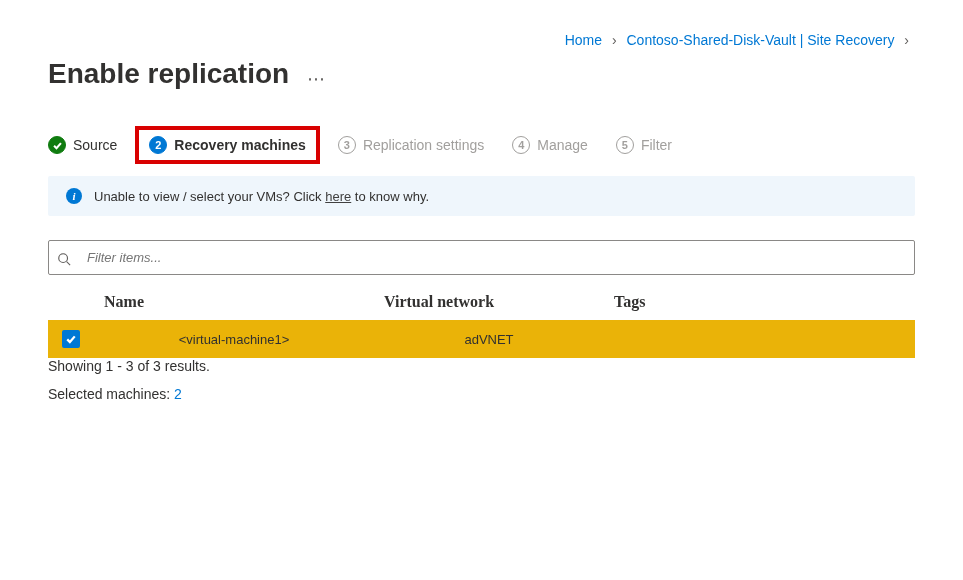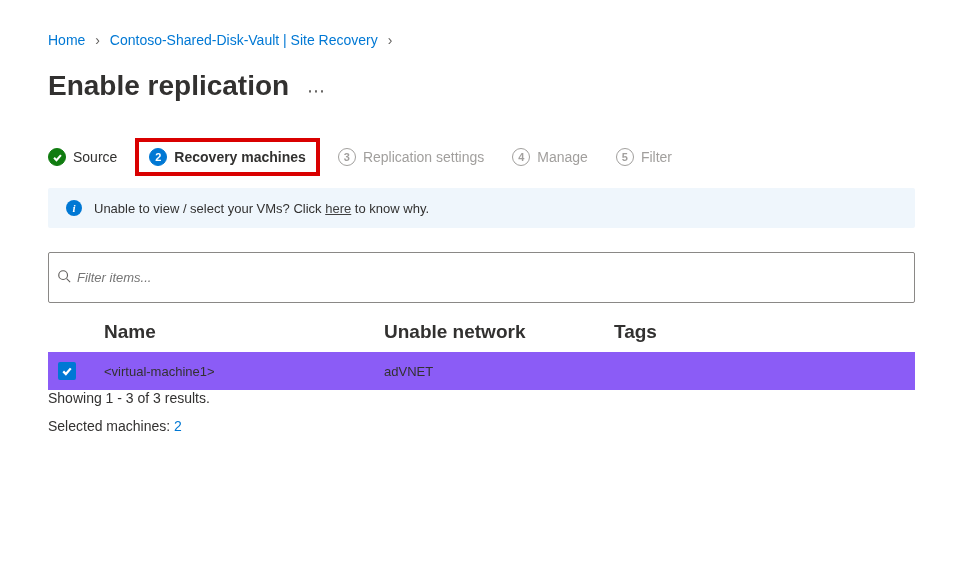--- a/index.html
+++ b/index.html
@@ -20,6 +20,7 @@
     font-size: 14px;
     color: #0078d4;
     margin-bottom: 6px;
+    text-align: right;
   }
   .breadcrumb a {
     color: #0078d4;

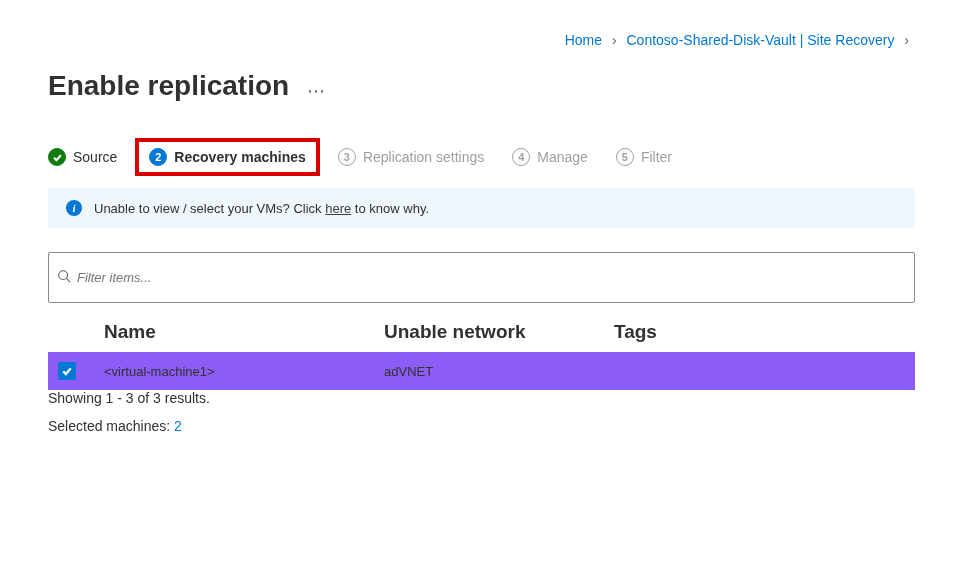--- a/index.html
+++ b/index.html
@@ -33,7 +33,7 @@
   h1.title {
     font-size: 28px;
     font-weight: 600;
-    margin: 16px 0 0 0;
+    margin: 4px 0 0 0;
     color: #323130;
     display: inline-block;
   }

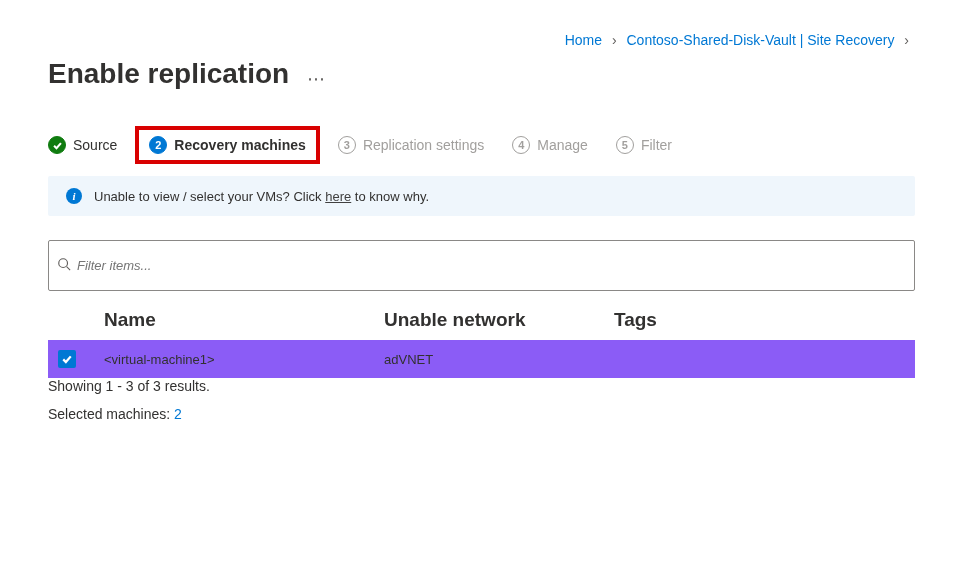--- a/index.html
+++ b/index.html
@@ -123,9 +123,9 @@
     border: 1px solid #8a8886;
     border-radius: 2px;
     display: flex;
-    align-items: flex-start;
-    padding: 16px 8px;
-    gap: 4px;
+    align-items: flex-end;
+    padding: 8px 8px;
+    gap: 14px;
     margin-bottom: 10px;
   }
   .filter-wrap input {

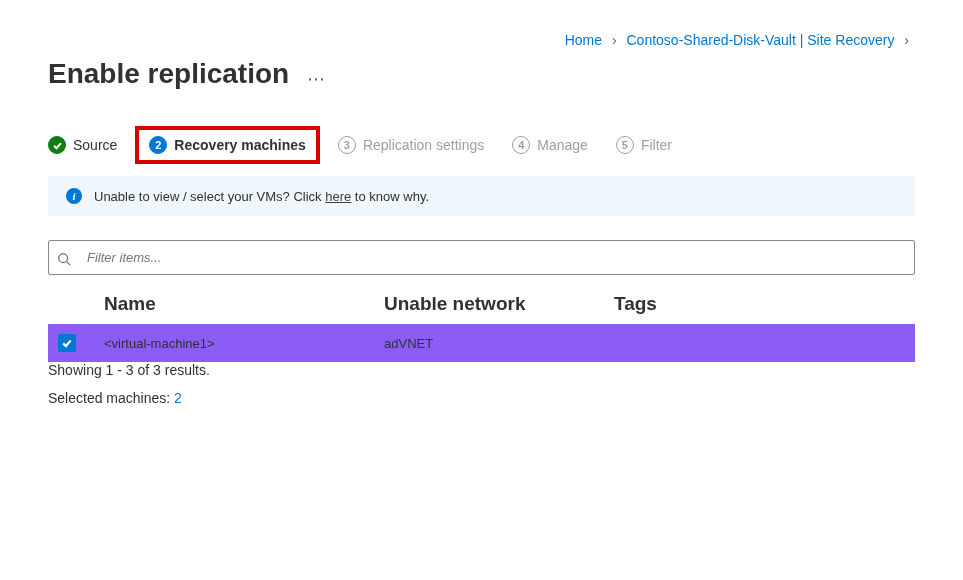--- a/index.html
+++ b/index.html
@@ -148,10 +148,11 @@
   .vm-table th {
     text-align: left;
     font-weight: 600;
-    font-size: 19px;
+    font-size: 16px;
     color: #323130;
     padding: 8px 10px;
     border-bottom: 1px solid transparent;
+    font-family: Liberation Serif, serif;
   }
   .vm-table th.col-cb { width: 46px; }
   .vm-table th.col-name { width: 280px; }

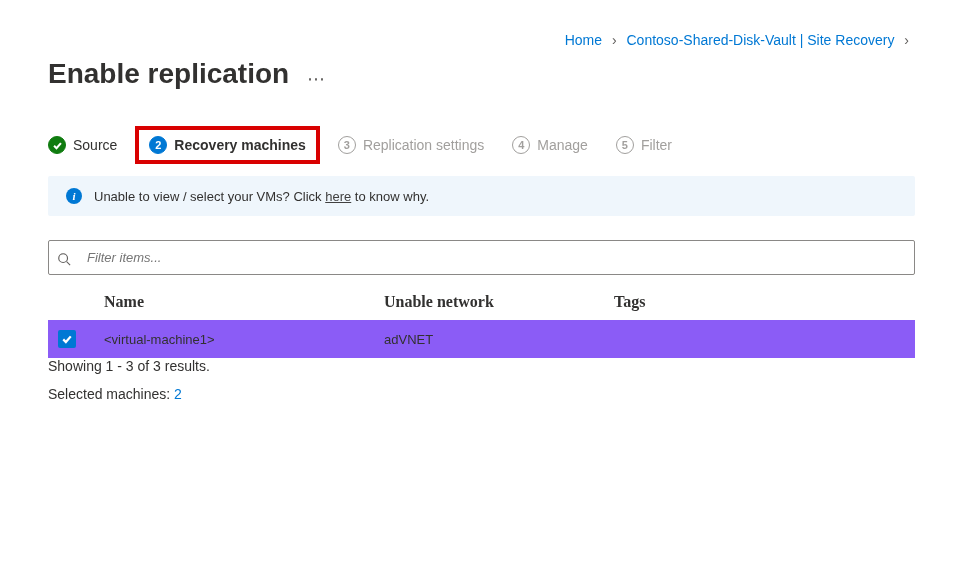--- a/index.html
+++ b/index.html
@@ -264,7 +264,7 @@
       <tr>
         <th class="col-cb"></th>
         <th class="col-name">Name</th>
-        <th class="col-net">Unable network</th>
+        <th class="col-net">Virtual network</th>
         <th>Tags</th>
       </tr>
     </thead>

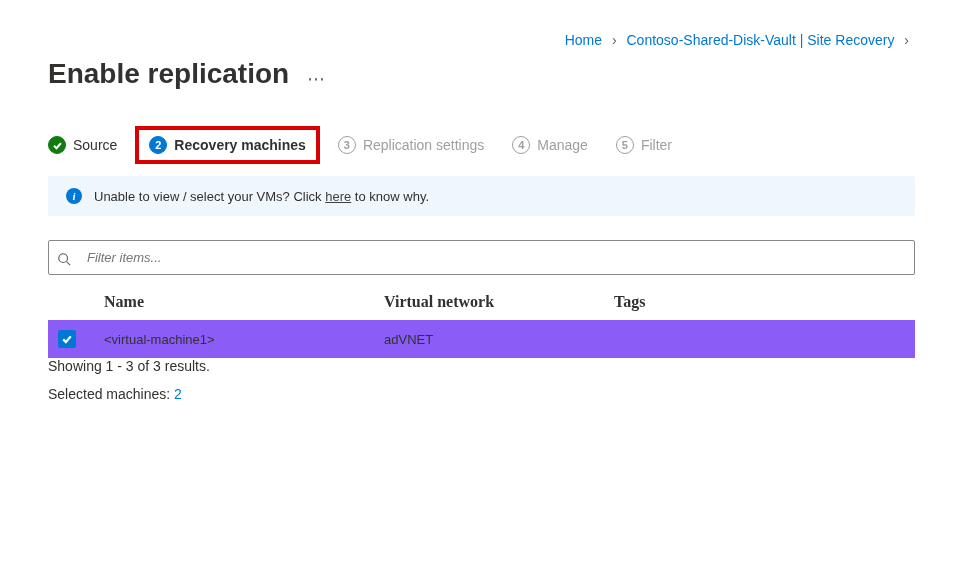--- a/index.html
+++ b/index.html
@@ -164,7 +164,8 @@
     vertical-align: middle;
   }
   .vm-table tr.sel td {
-    background: #8b5cf6;
+    background: #eab308;
+    text-align: center;
   }
   .cb {
     width: 18px;

